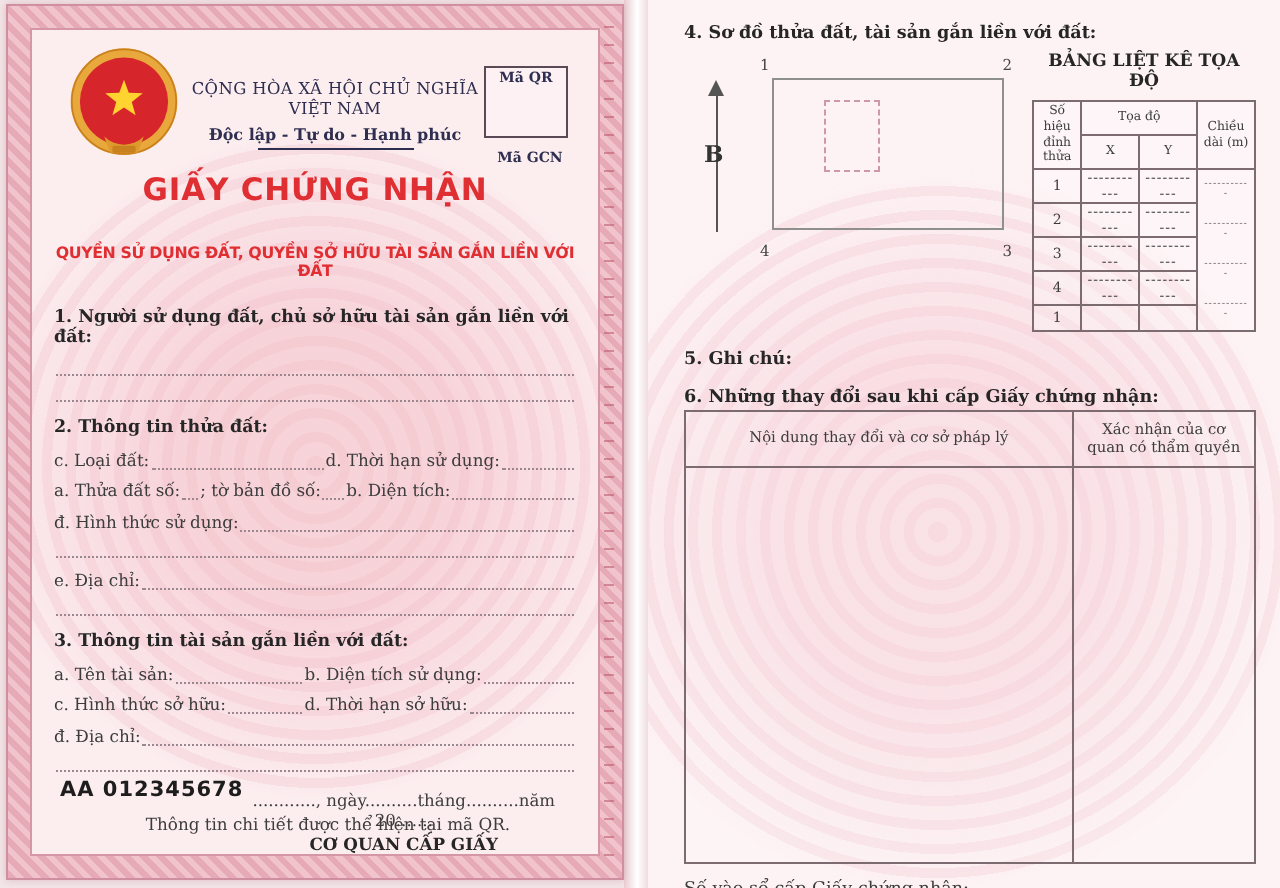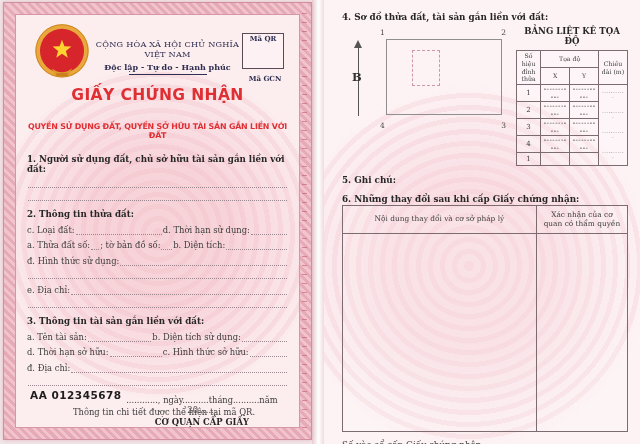--- a/index.html
+++ b/index.html
@@ -197,12 +197,12 @@
           </div>
         </div>
         <div class="frow">
+          <div class="grp" style="flex:0 0 48%;">
+            <span class="lbl">c. Hình thức sở hữu:</span>
+            <span class="leader"></span>
+          </div>
           <div class="grp" style="flex:1;">
             <span class="lbl">d. Thời hạn sở hữu:</span>
-            <span class="leader"></span>
-          </div>
-          <div class="grp" style="flex:0 0 48%;">
-            <span class="lbl">c. Hình thức sở hữu:</span>
             <span class="leader"></span>
           </div>
         </div>

